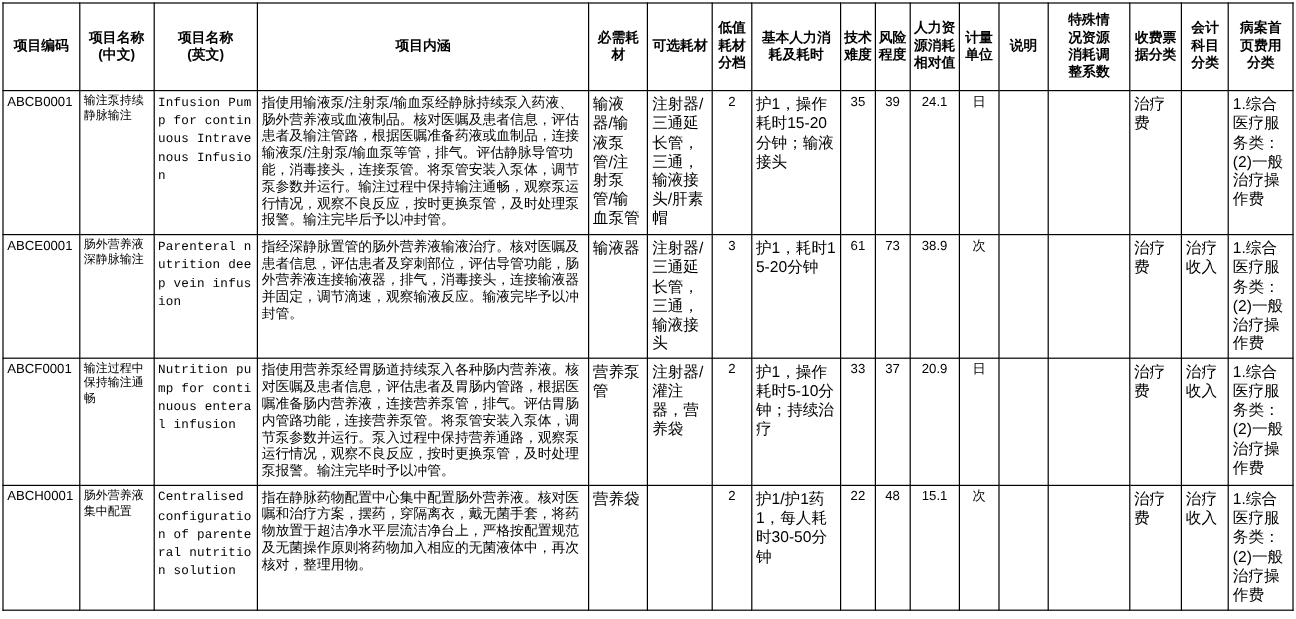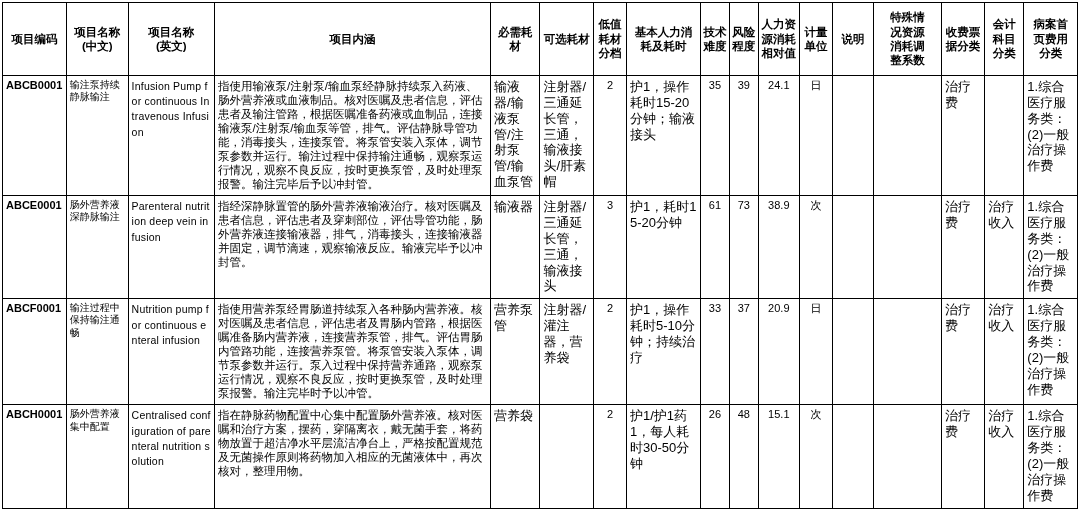--- a/index.html
+++ b/index.html
@@ -80,7 +80,6 @@
   .row-code {
     font-size: 11px;
     white-space: nowrap;
-    font-weight: bold;
   }
   .cell-zh { font-size: 10px; }
   .cell-content { font-size: 11.5px; margin-left: 46px; }

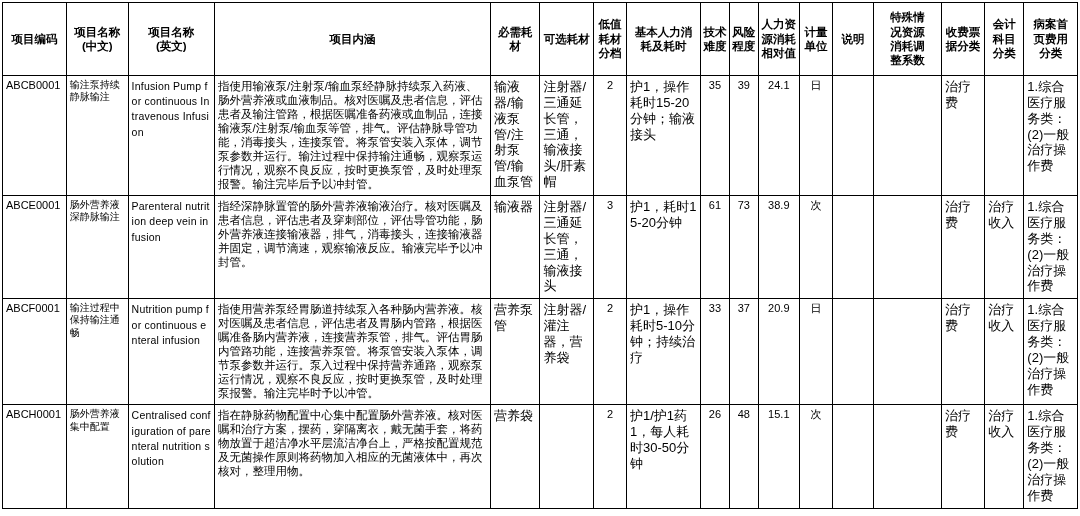--- a/index.html
+++ b/index.html
@@ -65,7 +65,7 @@
   col.c-firstpage { width: 52px; }
 
   .en-cell {
-    font-family: Liberation Sans, sans-serif;
+    font-family: Liberation Mono, monospace;
     font-size: 10.5px;
     line-height: 1.45;
     letter-spacing: 0.2px;

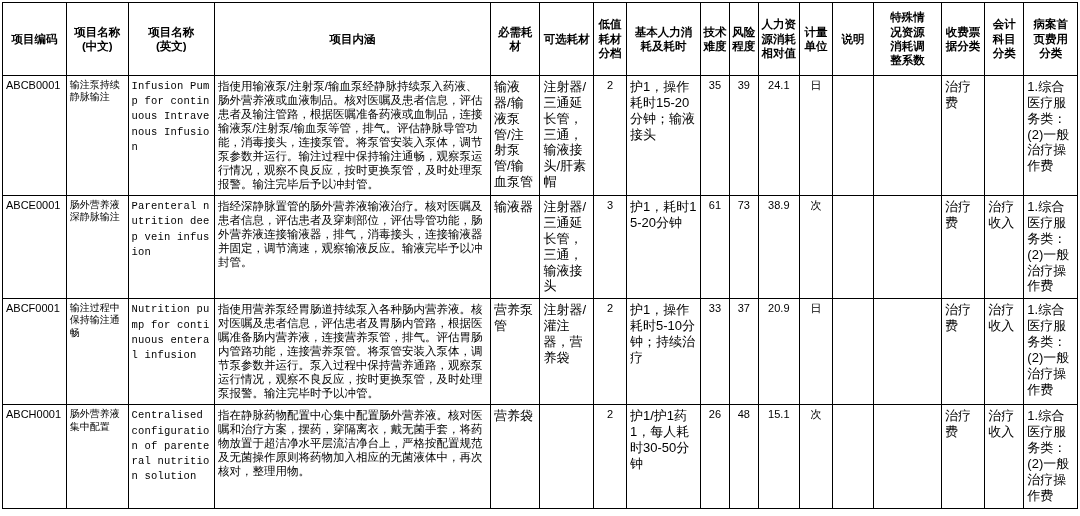--- a/index.html
+++ b/index.html
@@ -249,7 +249,7 @@
         <td class="small"></td>
         <td class="num">2</td>
         <td class="small">护1/护1药1，每人耗时30-50分钟</td>
-        <td class="num">26</td>
+        <td class="num">22</td>
         <td class="num">48</td>
         <td class="num">15.1</td>
         <td class="mid">次</td>

